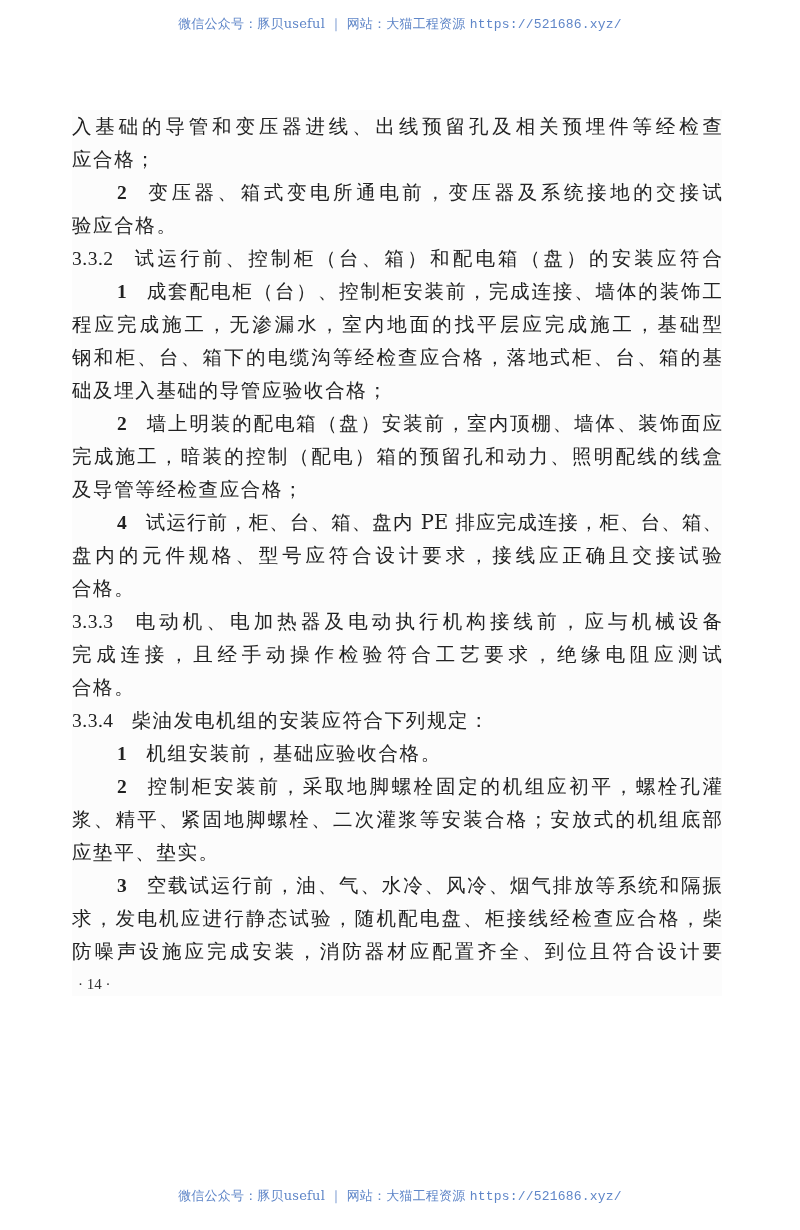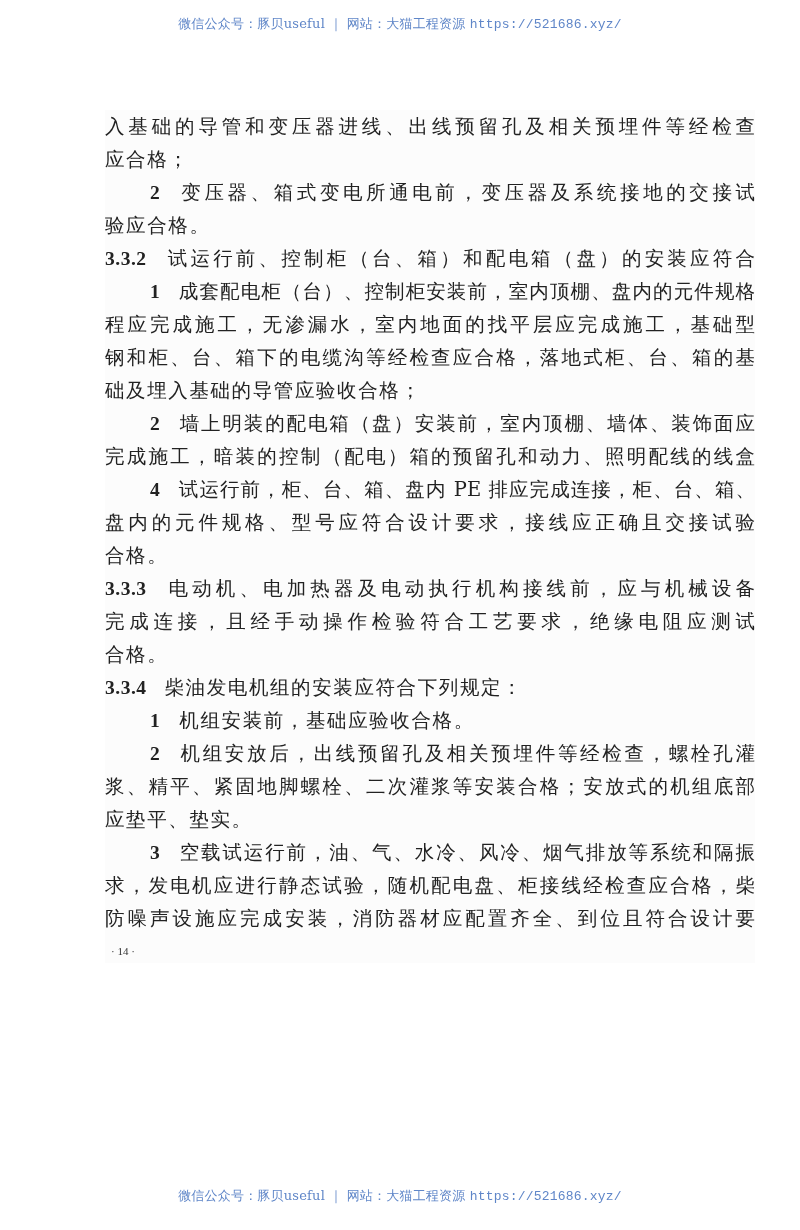--- a/index.html
+++ b/index.html
@@ -19,7 +19,6 @@
   .page {
     position: absolute; left: 72px; top: 110px; width: 650px;
     background: #fcfcfc;
-    margin-left: 33px;
   }
   .line {
     height: 33px; line-height: 33px; font-size: 19.5px; white-space: nowrap;

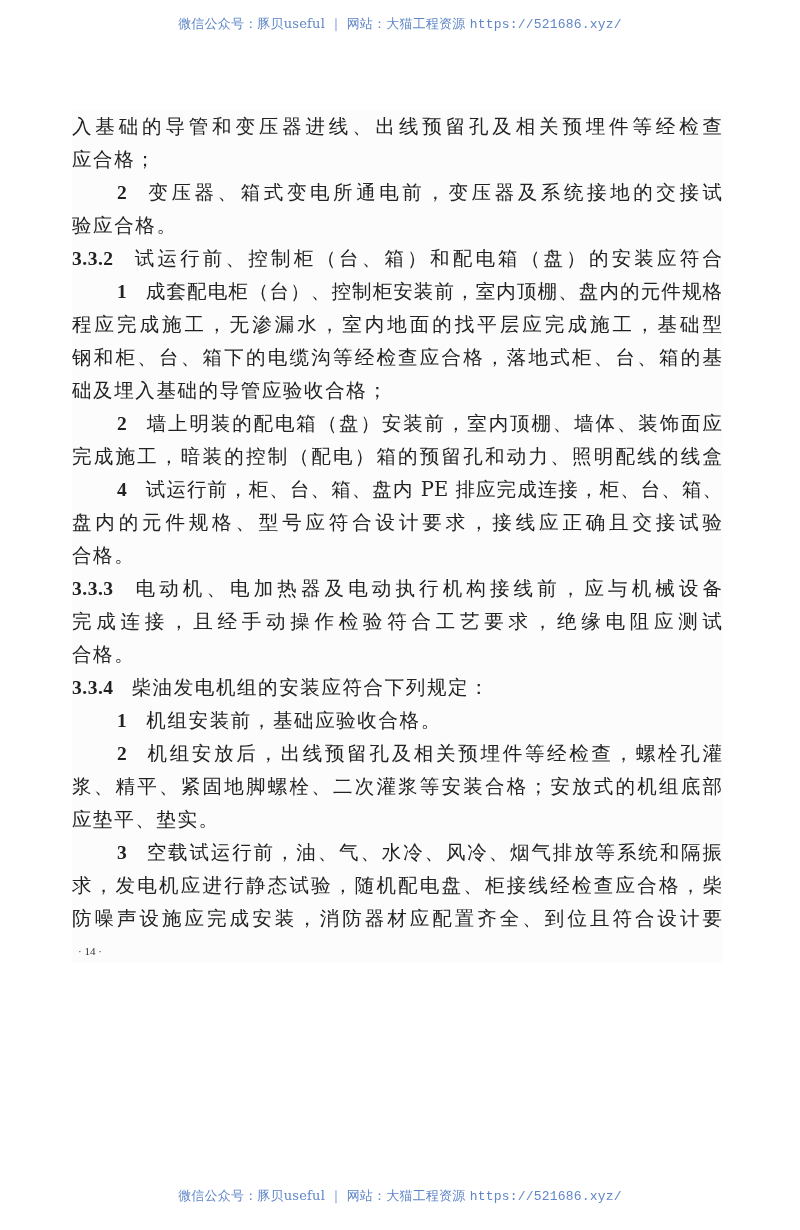--- a/index.html
+++ b/index.html
@@ -27,7 +27,7 @@
   .line.indent { padding-left: 45px; }
   .line.justify { text-align: justify; text-align-last: justify; letter-spacing: 0; }
   .num { font-weight: bold; margin-right: 18px; font-family: "Liberation Serif", serif; }
-  .secnum { font-weight: bold; margin-right: 18px; font-family: "Liberation Serif", serif; letter-spacing: 0.5px; }
+  .secnum { font-weight: normal; margin-right: 18px; font-family: "Liberation Serif", serif; letter-spacing: 0.5px; }
   .pageno {
     font-size: 11px; line-height: 24px; padding-left: 6px; margin-top: 4px;
     font-family: "Liberation Serif", serif; color: #333;

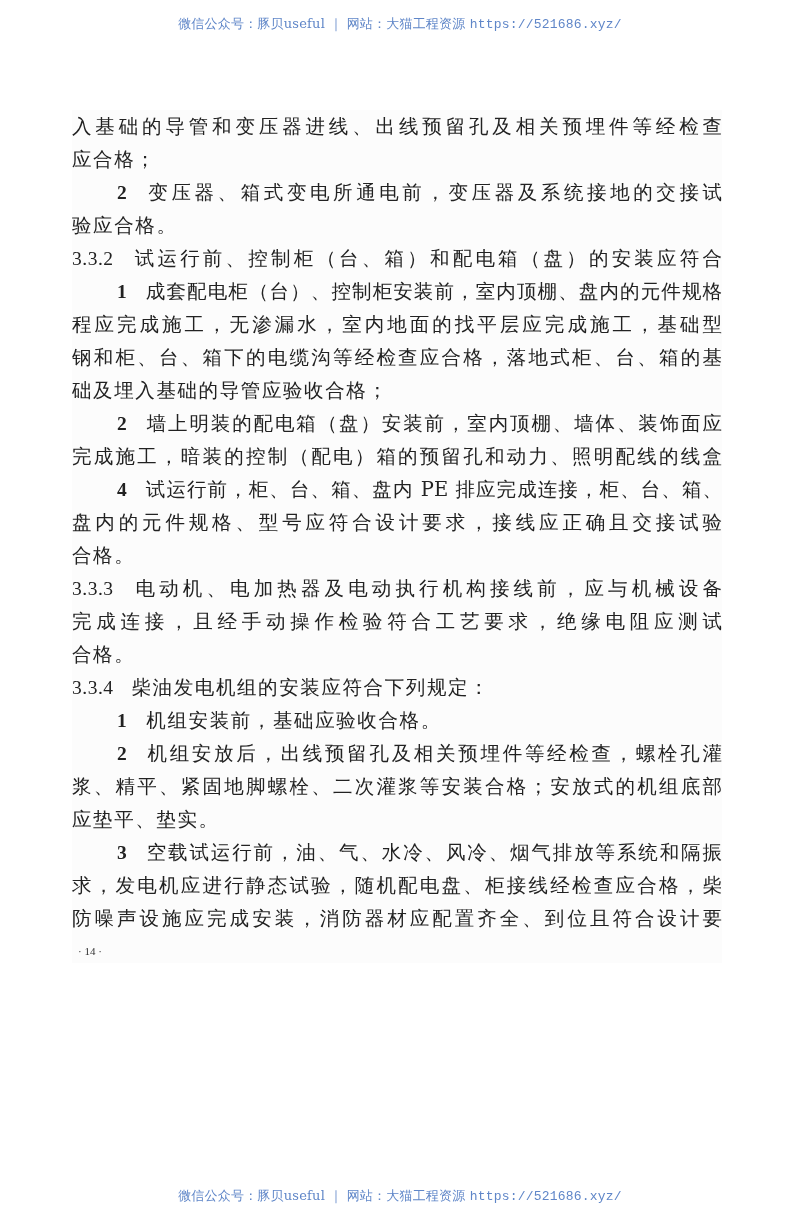--- a/index.html
+++ b/index.html
@@ -47,7 +47,7 @@
       <div class="line justify indent"><span class="num">2</span><span>变压器、箱式变电所通电前，变压器及系统接地的交接试</span></div>
       <div class="line"><span>验应合格。</span></div>
       <div class="line justify"><span class="secnum">3.3.2</span><span>试运行前、控制柜（台、箱）和配电箱（盘）的安装应符合</span></div>
-      <div class="line justify indent"><span class="num">1</span><span>成套配电柜（台）、控制柜安装前，室内顶棚、盘内的元件规格</span></div>
+      <div class="line justify indent"><span class="num">1</span><span>成套配电柜（台）、控制柜安装前，完成连接、墙体的装饰工</span></div>
       <div class="line justify"><span>程应完成施工，无渗漏水，室内地面的找平层应完成施工，基础型</span></div>
       <div class="line justify"><span>钢和柜、台、箱下的电缆沟等经检查应合格，落地式柜、台、箱的基</span></div>
       <div class="line"><span>础及埋入基础的导管应验收合格；</span></div>

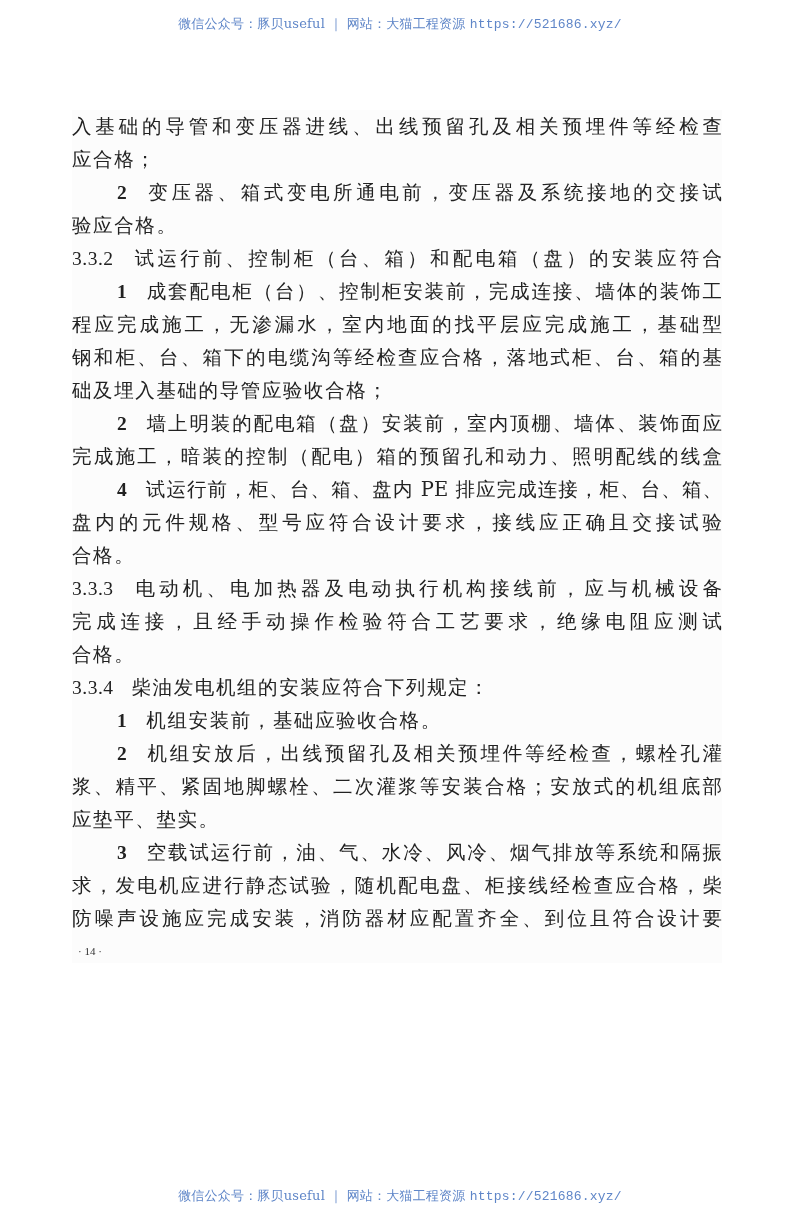--- a/index.html
+++ b/index.html
@@ -53,6 +53,7 @@
       <div class="line"><span>础及埋入基础的导管应验收合格；</span></div>
       <div class="line justify indent"><span class="num">2</span><span>墙上明装的配电箱（盘）安装前，室内顶棚、墙体、装饰面应</span></div>
       <div class="line justify"><span>完成施工，暗装的控制（配电）箱的预留孔和动力、照明配线的线盒</span></div>
+      <div class="line"><span>及导管等经检查应合格；</span></div>
       <div class="line justify indent"><span class="num">4</span><span>试运行前，柜、台、箱、盘内 PE 排应完成连接，柜、台、箱、</span></div>
       <div class="line justify"><span>盘内的元件规格、型号应符合设计要求，接线应正确且交接试验</span></div>
       <div class="line"><span>合格。</span></div>

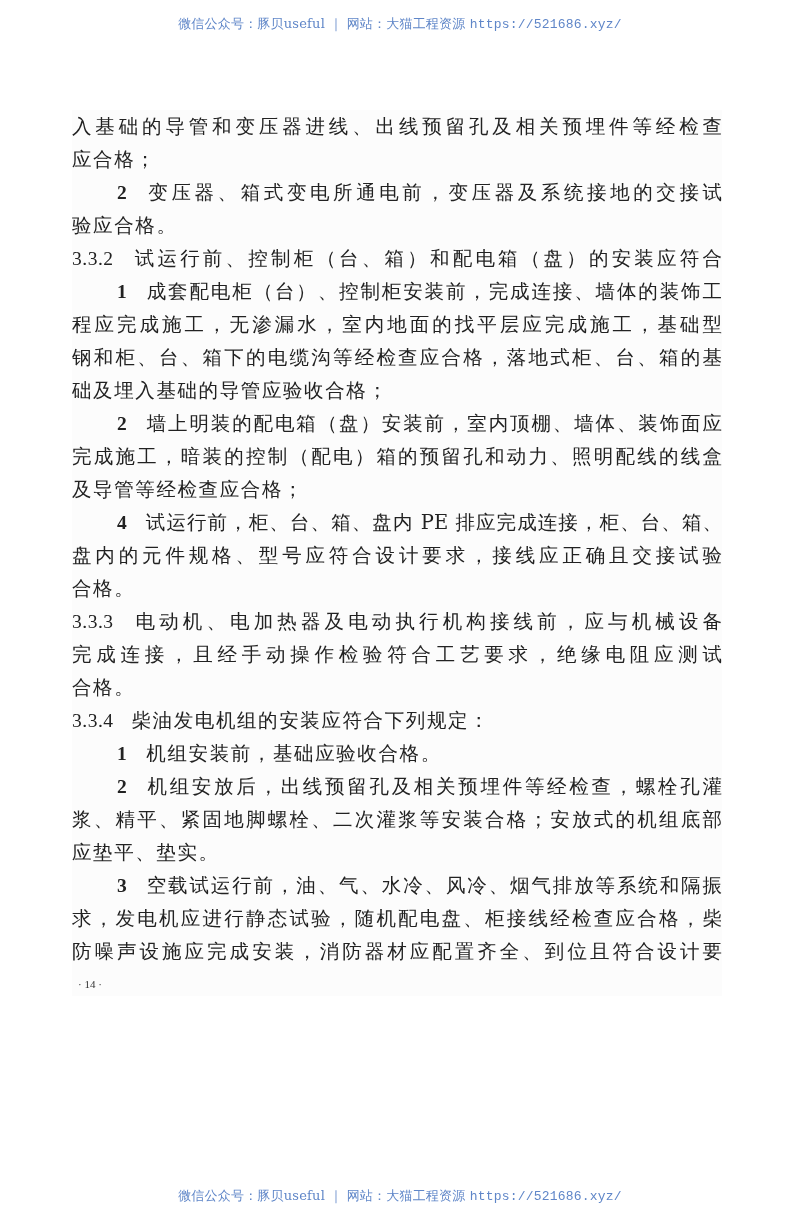--- a/index.html
+++ b/index.html
@@ -62,7 +62,7 @@
       <div class="line"><span>合格。</span></div>
       <div class="line"><span class="secnum">3.3.4</span><span>柴油发电机组的安装应符合下列规定：</span></div>
       <div class="line indent"><span class="num">1</span><span>机组安装前，基础应验收合格。</span></div>
-      <div class="line justify indent"><span class="num">2</span><span>机组安放后，出线预留孔及相关预埋件等经检查，螺栓孔灌</span></div>
+      <div class="line justify indent"><span class="num">2</span><span>控制柜安装前，采取地脚螺栓固定的机组应初平，螺栓孔灌</span></div>
       <div class="line justify"><span>浆、精平、紧固地脚螺栓、二次灌浆等安装合格；安放式的机组底部</span></div>
       <div class="line"><span>应垫平、垫实。</span></div>
       <div class="line justify indent"><span class="num">3</span><span>空载试运行前，油、气、水冷、风冷、烟气排放等系统和隔振</span></div>

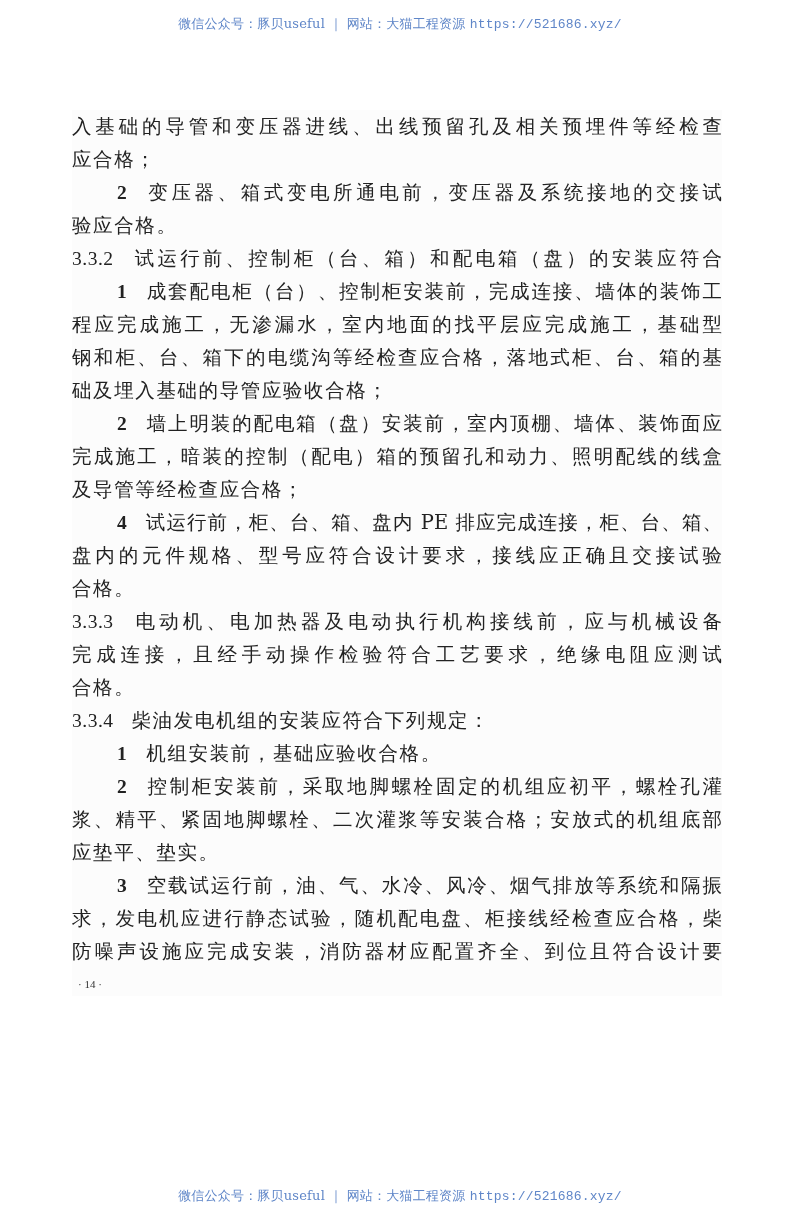--- a/index.html
+++ b/index.html
@@ -29,7 +29,7 @@
   .num { font-weight: bold; margin-right: 18px; font-family: "Liberation Serif", serif; }
   .secnum { font-weight: normal; margin-right: 18px; font-family: "Liberation Serif", serif; letter-spacing: 0.5px; }
   .pageno {
-    font-size: 11px; line-height: 24px; padding-left: 6px; margin-top: 4px;
+    font-size: 15px; line-height: 24px; padding-left: 6px; margin-top: 4px;
     font-family: "Liberation Serif", serif; color: #333;
   }
 </style>

